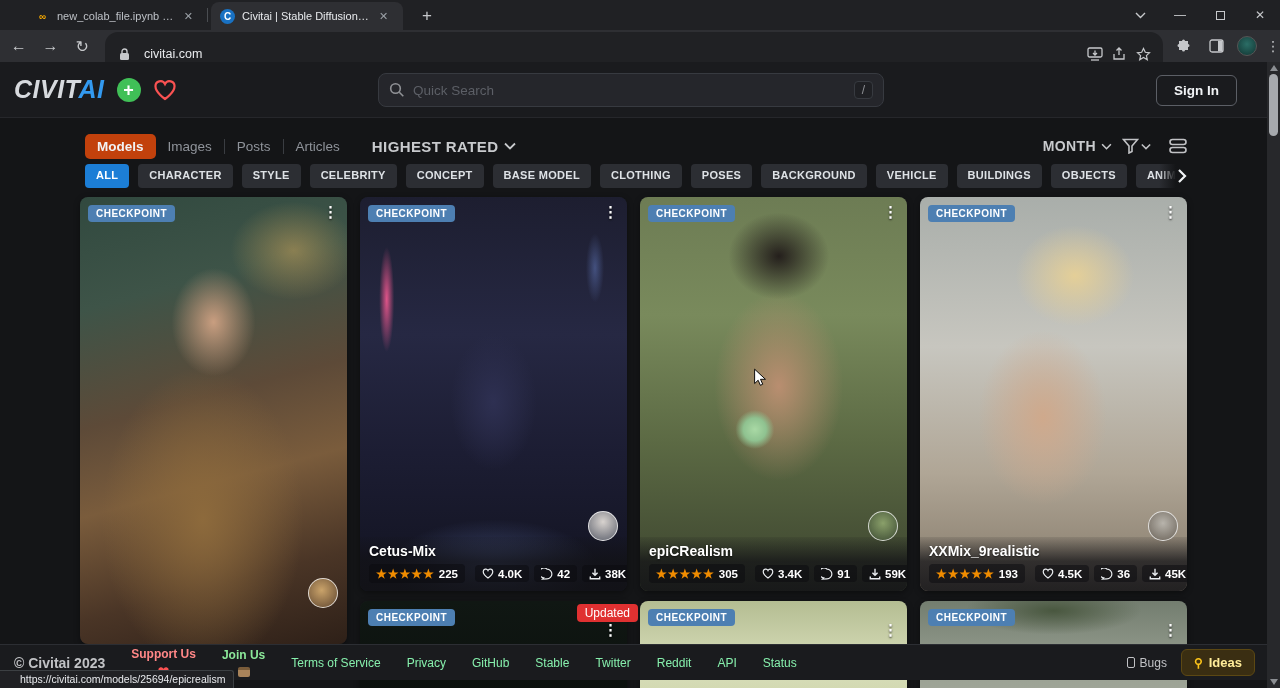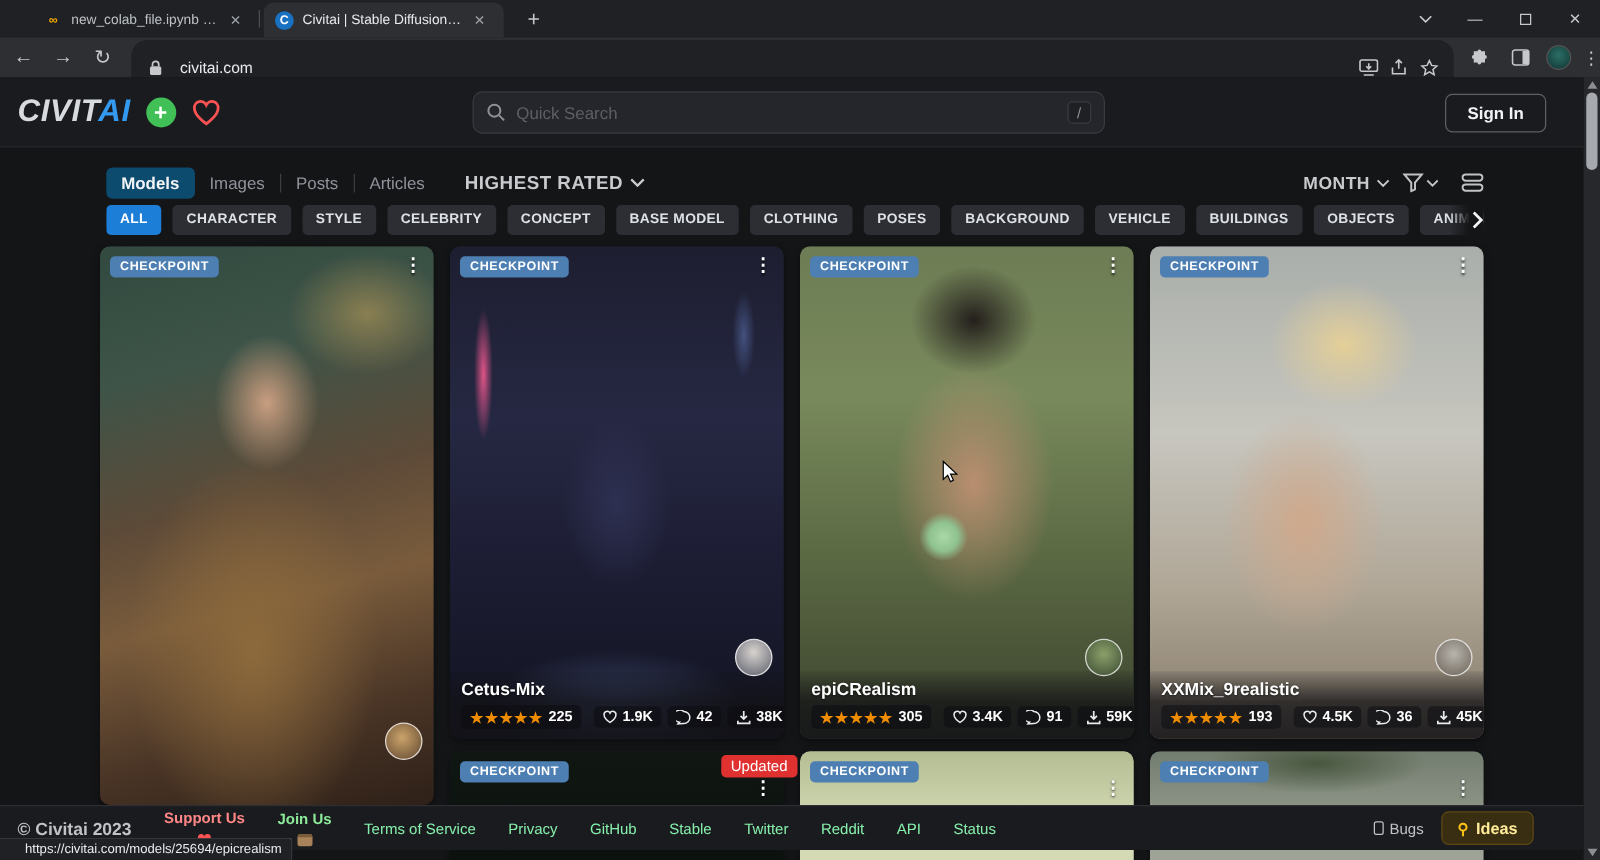--- a/index.html
+++ b/index.html
@@ -71,7 +71,7 @@
   
   #nav-row { position:absolute; top:70px; left:85px; right:80px; height:28px; display:flex; align-items:center; }
   .seg-tab { font-size:13.5px; color:#8f939a; padding:5px 12px; border-radius:5px; }
-  .seg-tab.active { background:#0c4a6e; color:#f1f3f5; font-weight:bold; }
+  .seg-tab.active { background:#c2410c; color:#f1f3f5; font-weight:bold; }
   .seg-div { width:1px; height:15px; background:#3a3d42; }
   #sort-label { margin-left:20px; font-size:15px; font-weight:bold; color:#c8cacd; letter-spacing:.4px;
                 display:flex; align-items:center; gap:6px; }

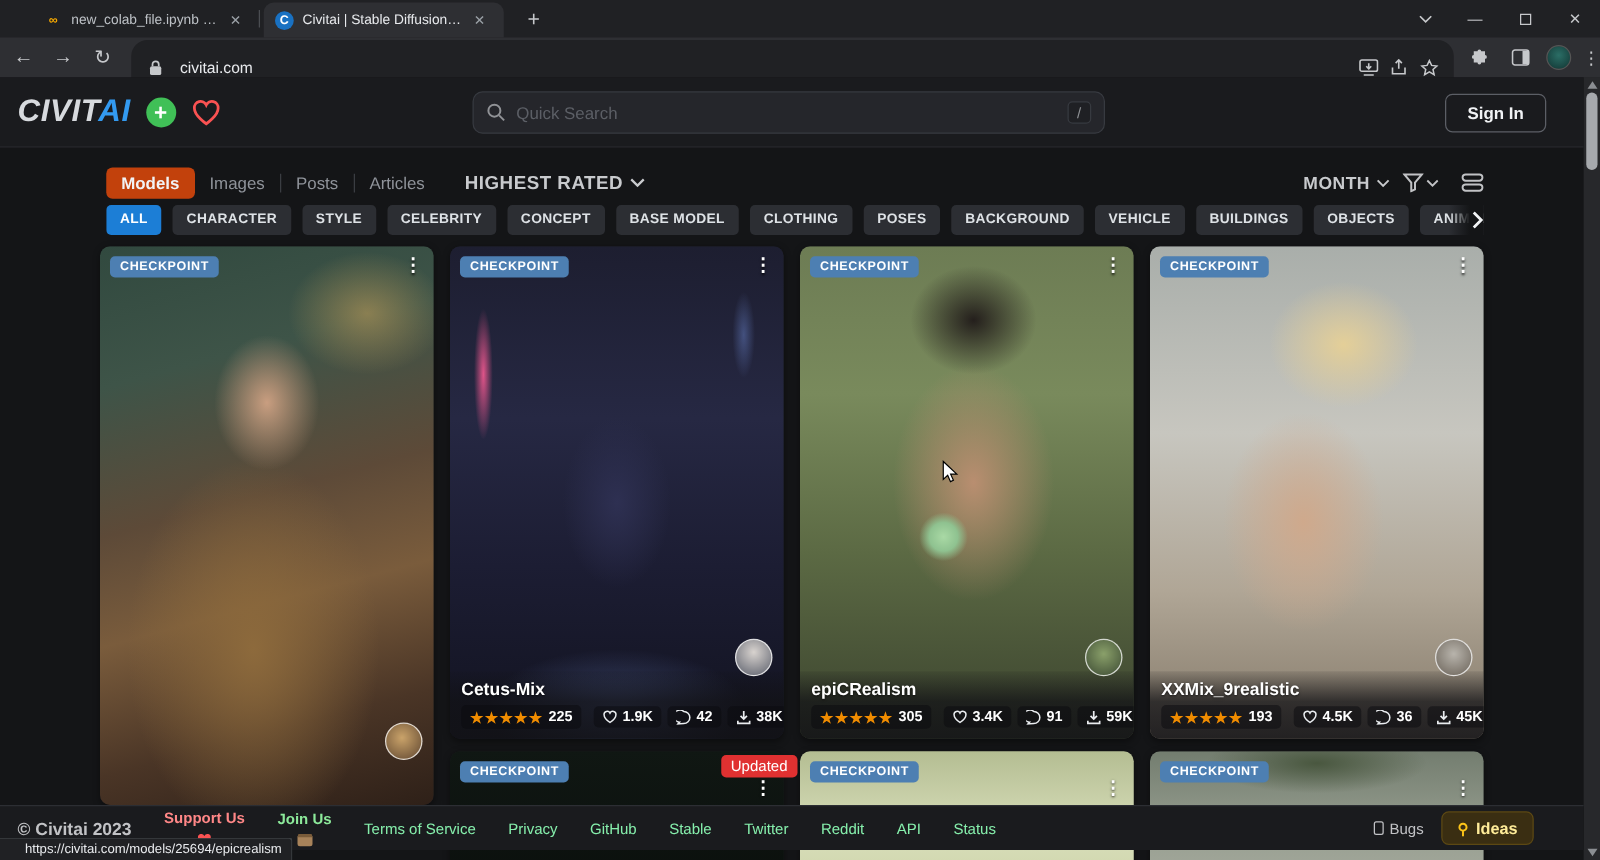--- a/index.html
+++ b/index.html
@@ -354,7 +354,7 @@
                     <svg width="12" height="11" viewBox="0 0 24 22">
                       <path d="M12 20S2.5 13.5 2.5 7.5A5 5 0 0 1 12 5a5 5 0 0 1 9.5 2.5C21.5 13.5 12 20 12 20z" fill="none" stroke="currentColor" stroke-width="2.4"></path>
                     </svg>
-                    <span>1.9K</span>
+                    <span>4.0K</span>
                   </span>
                 <span class="pill">
                     <svg width="12" height="12" viewBox="0 0 16 16">

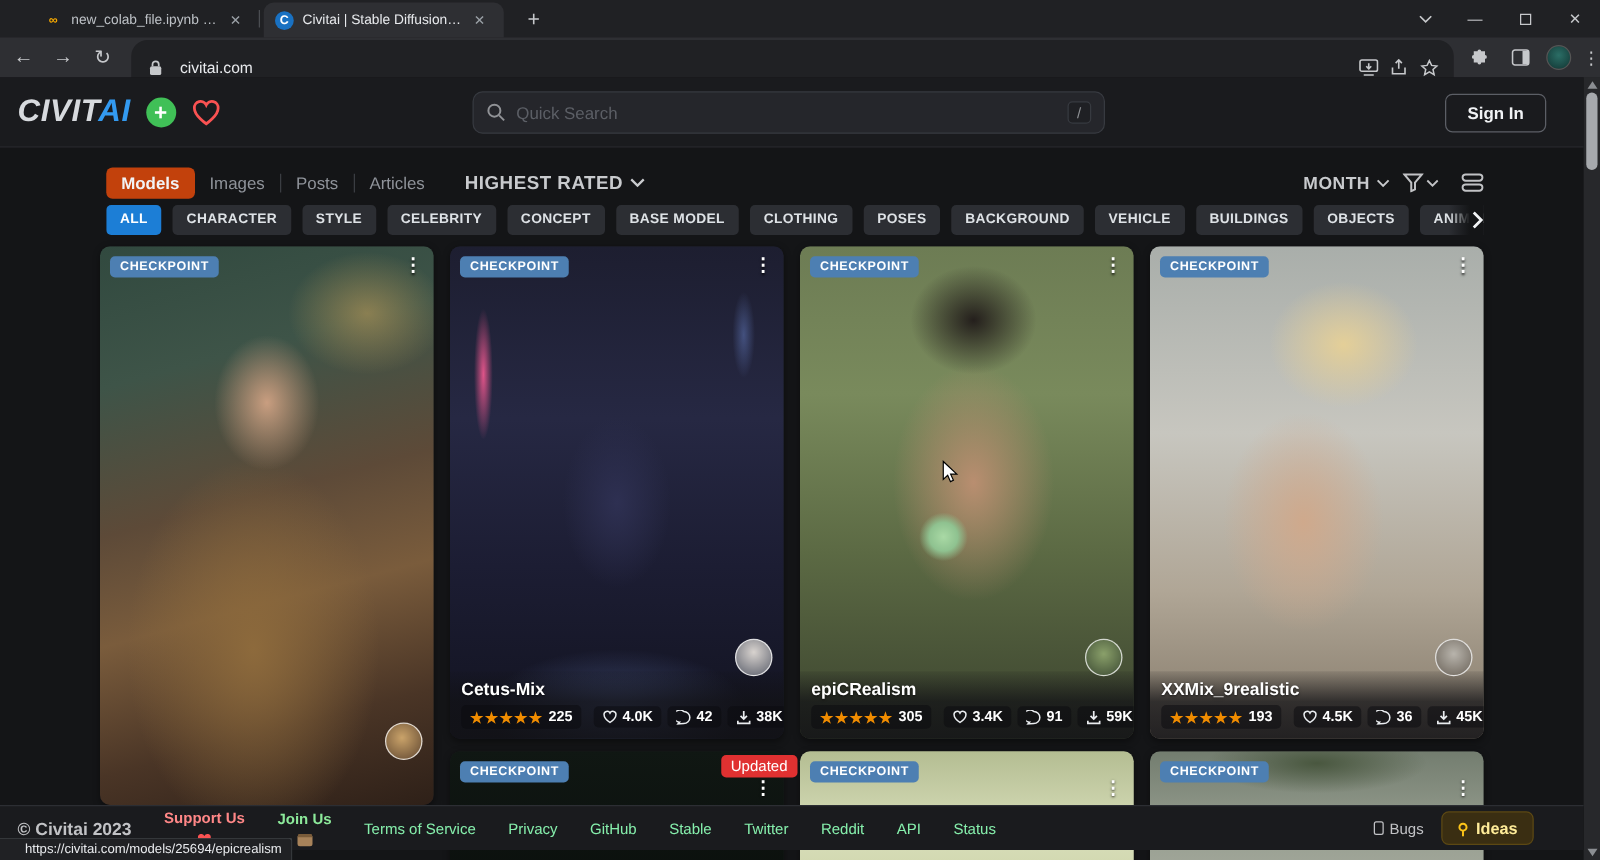--- a/index.html
+++ b/index.html
@@ -151,7 +151,7 @@
   .f-support { color:#ff8787; font-weight:bold;flex-direction:column; }
   .f-join { color:#8ce99a; font-weight:bold;flex-direction:column; }
   .briefcase { width:12px; height:10px; background:#a8835a; border-radius:2px; border-top:3px solid #7a5c3a; }
-  #footer-right { margin-left:auto; margin-right:40px; display:flex; align-items:center; gap:14px; }
+  #footer-right { margin-left:auto; margin-right:12px; display:flex; align-items:center; gap:14px; }
   #bugs-link { color:#c1c2c5; font-size:12px; display:flex; align-items:center; gap:5px; }
   .bug-glyph { width:8px; height:11px; border:1.2px solid #c1c2c5; border-radius:2px; }
   #ideas-btn { background:#3a2e12; border:1px solid #5c4813; border-radius:6px; color:#ffec99;

